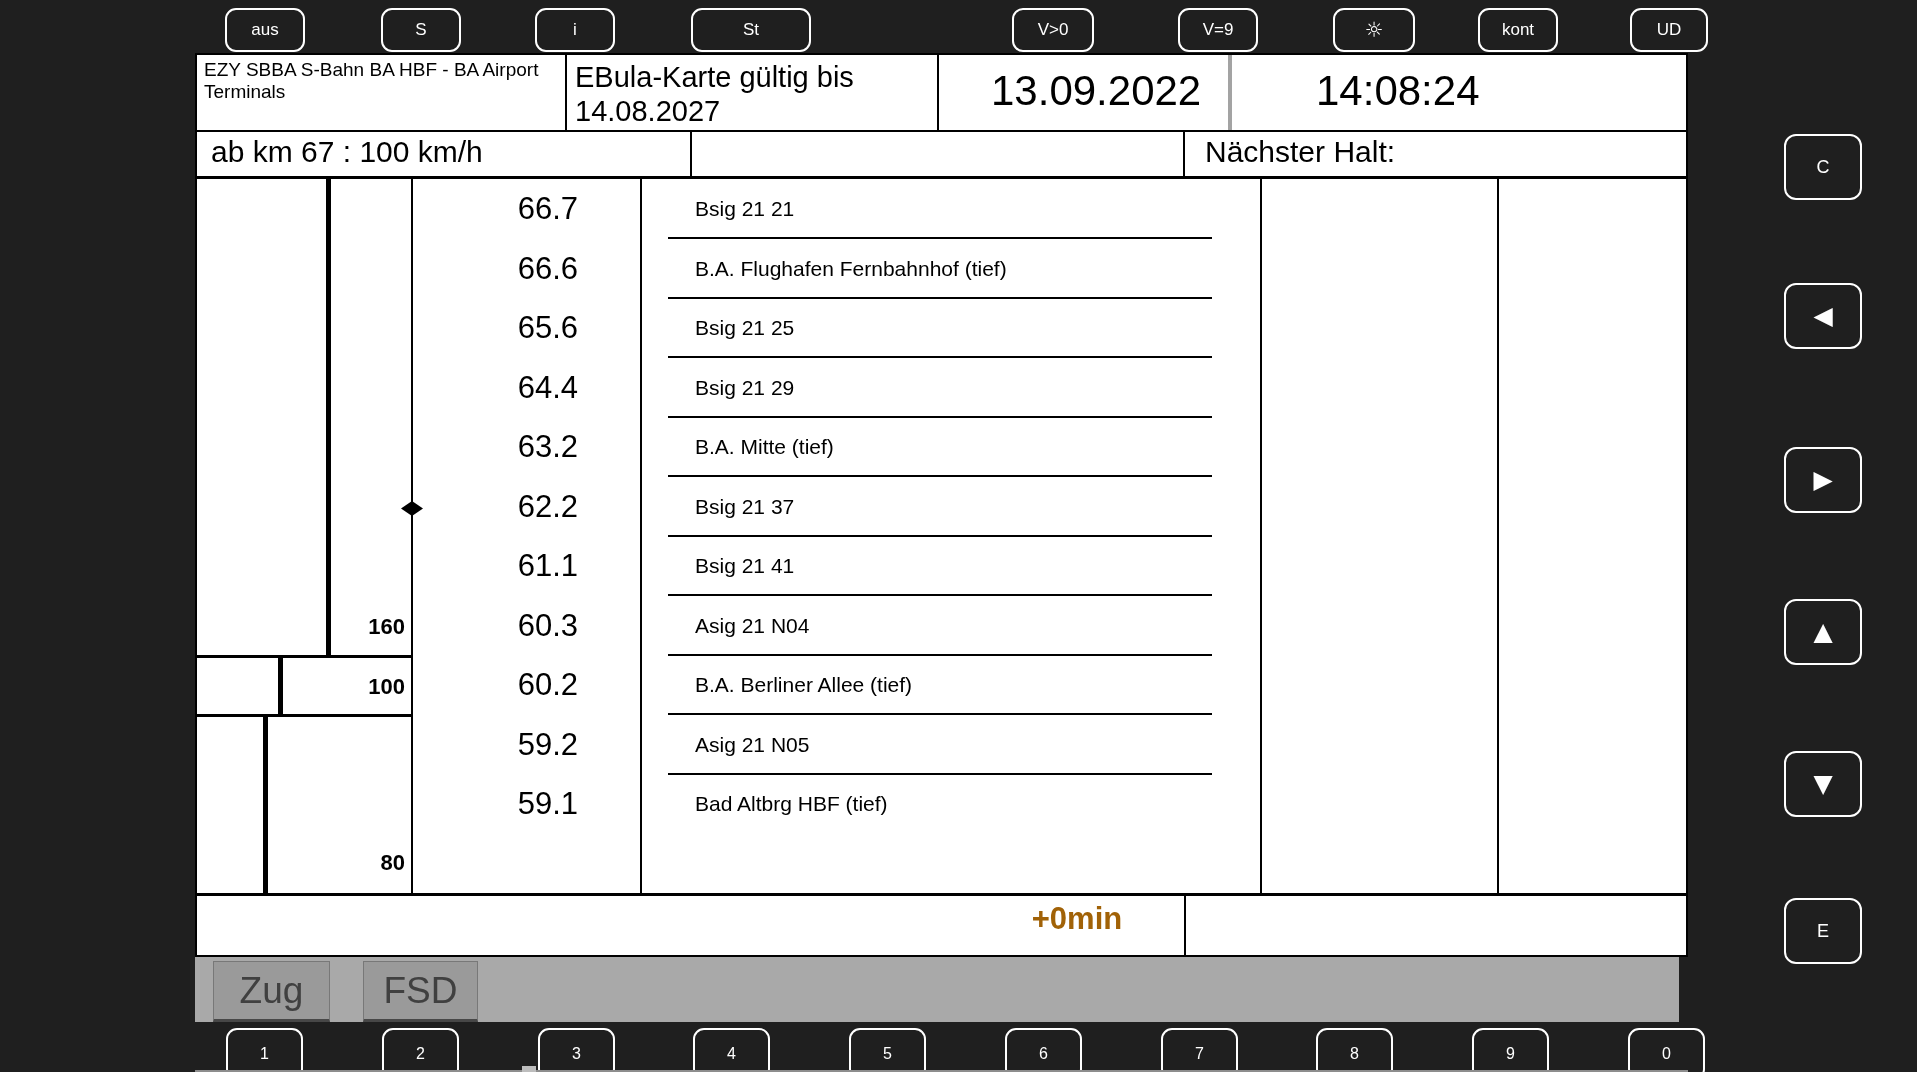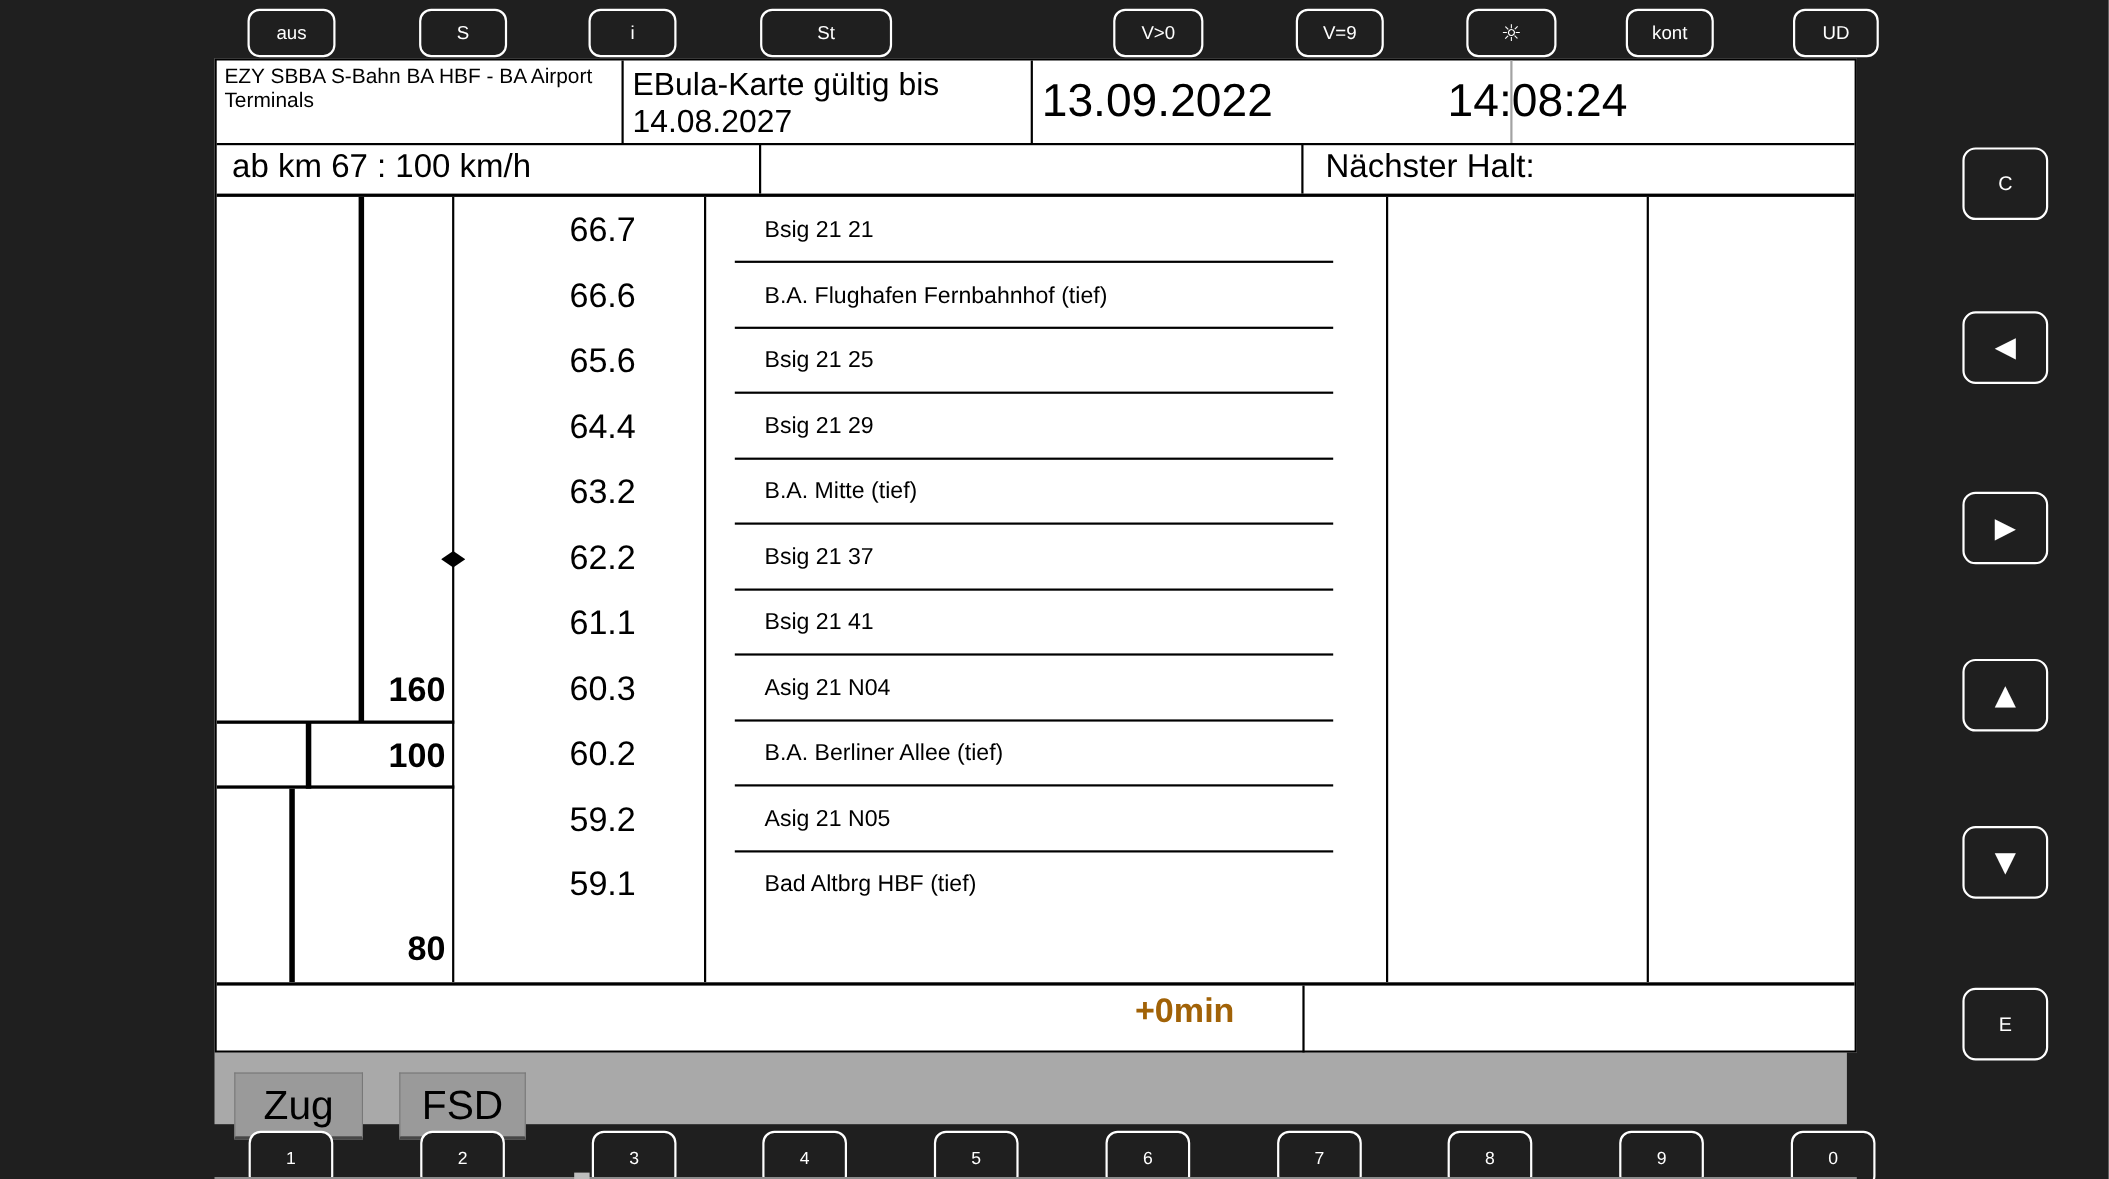--- a/index.html
+++ b/index.html
@@ -29,7 +29,7 @@
   .hrow1{left:0;top:0;width:100%;height:75px;position:absolute;border-bottom:2px solid #000;}
   .hrow1 .c1{left:0;width:370px;border-right:2px solid #000;}
   .hrow1 .c2{left:370px;width:372px;border-right:2px solid #000;}
-  .hrow1 .c3{left:742px;width:436px;border-right:2px solid #a3a3a3;}
+  .hrow1 .c3{left:742px;width:293px;border-right:4px solid #a3a3a3;padding-left:44px;}
   .hrow1 .c4{left:1111px;width:378px;}
   .route-txt{padding:4px 0 0 7px;font-size:19px;}
   .validity-txt{padding:5px 0 0 8px;font-size:29px;line-height:34px;}

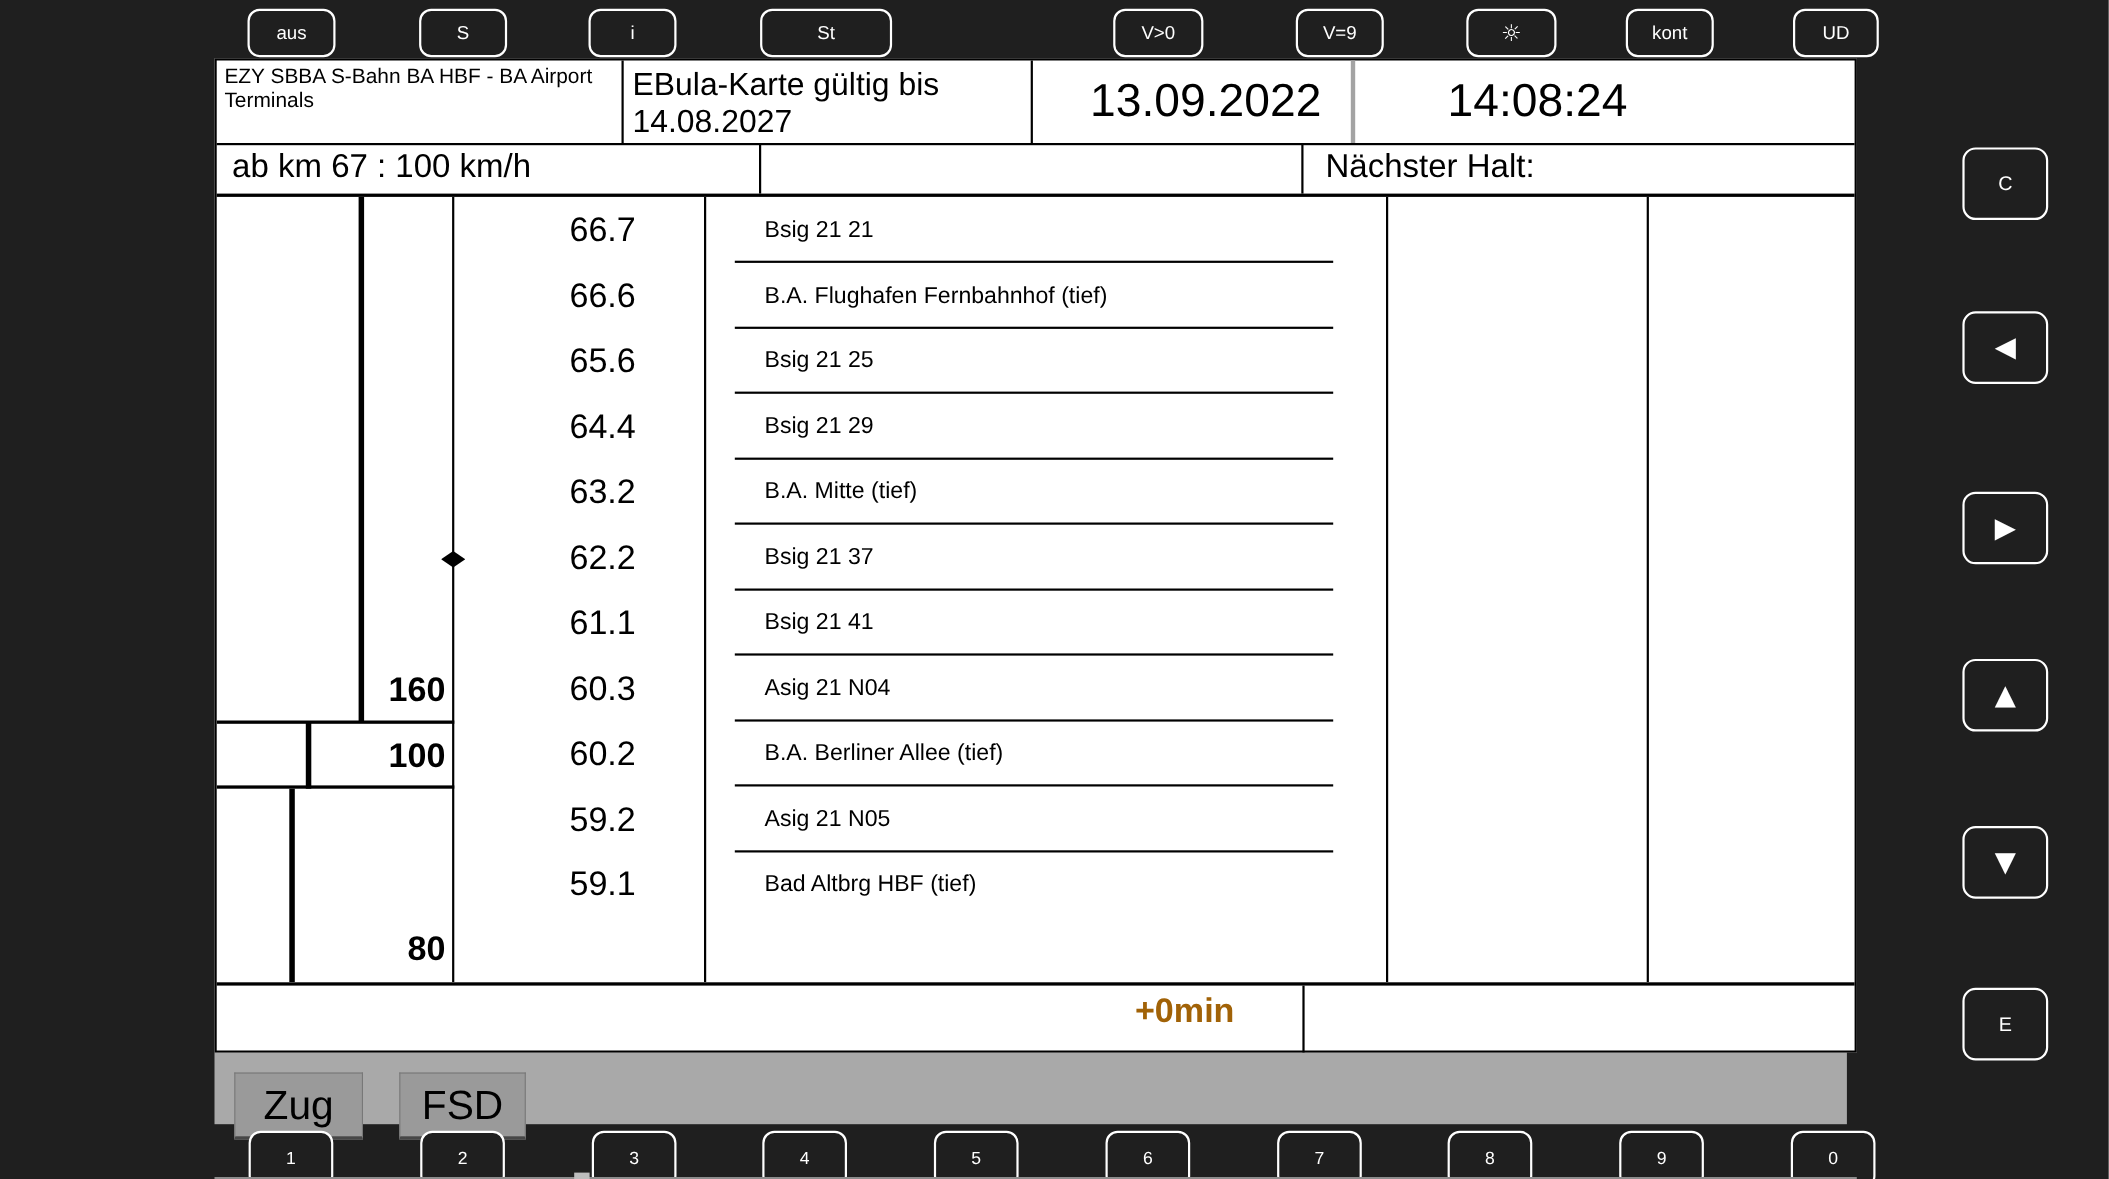--- a/index.html
+++ b/index.html
@@ -52,7 +52,7 @@
   .hline{position:absolute;left:0;width:216px;height:3px;background:#000;}
   .hl1{top:476px;} .hl2{top:535px;}
   .spv{position:absolute;left:0;width:208px;height:60px;text-align:right;
-       font-weight:bold;font-size:31px;line-height:60px;}
+       font-weight:bold;font-size:22px;line-height:60px;}
   .sp160{top:418px;} .sp100{top:478px;} .sp80{top:654px;}
   .diamond{position:absolute;left:204px;top:322px;width:22px;height:15px;background:#000;
            clip-path:polygon(50% 0,100% 50%,50% 100%,0 50%);}

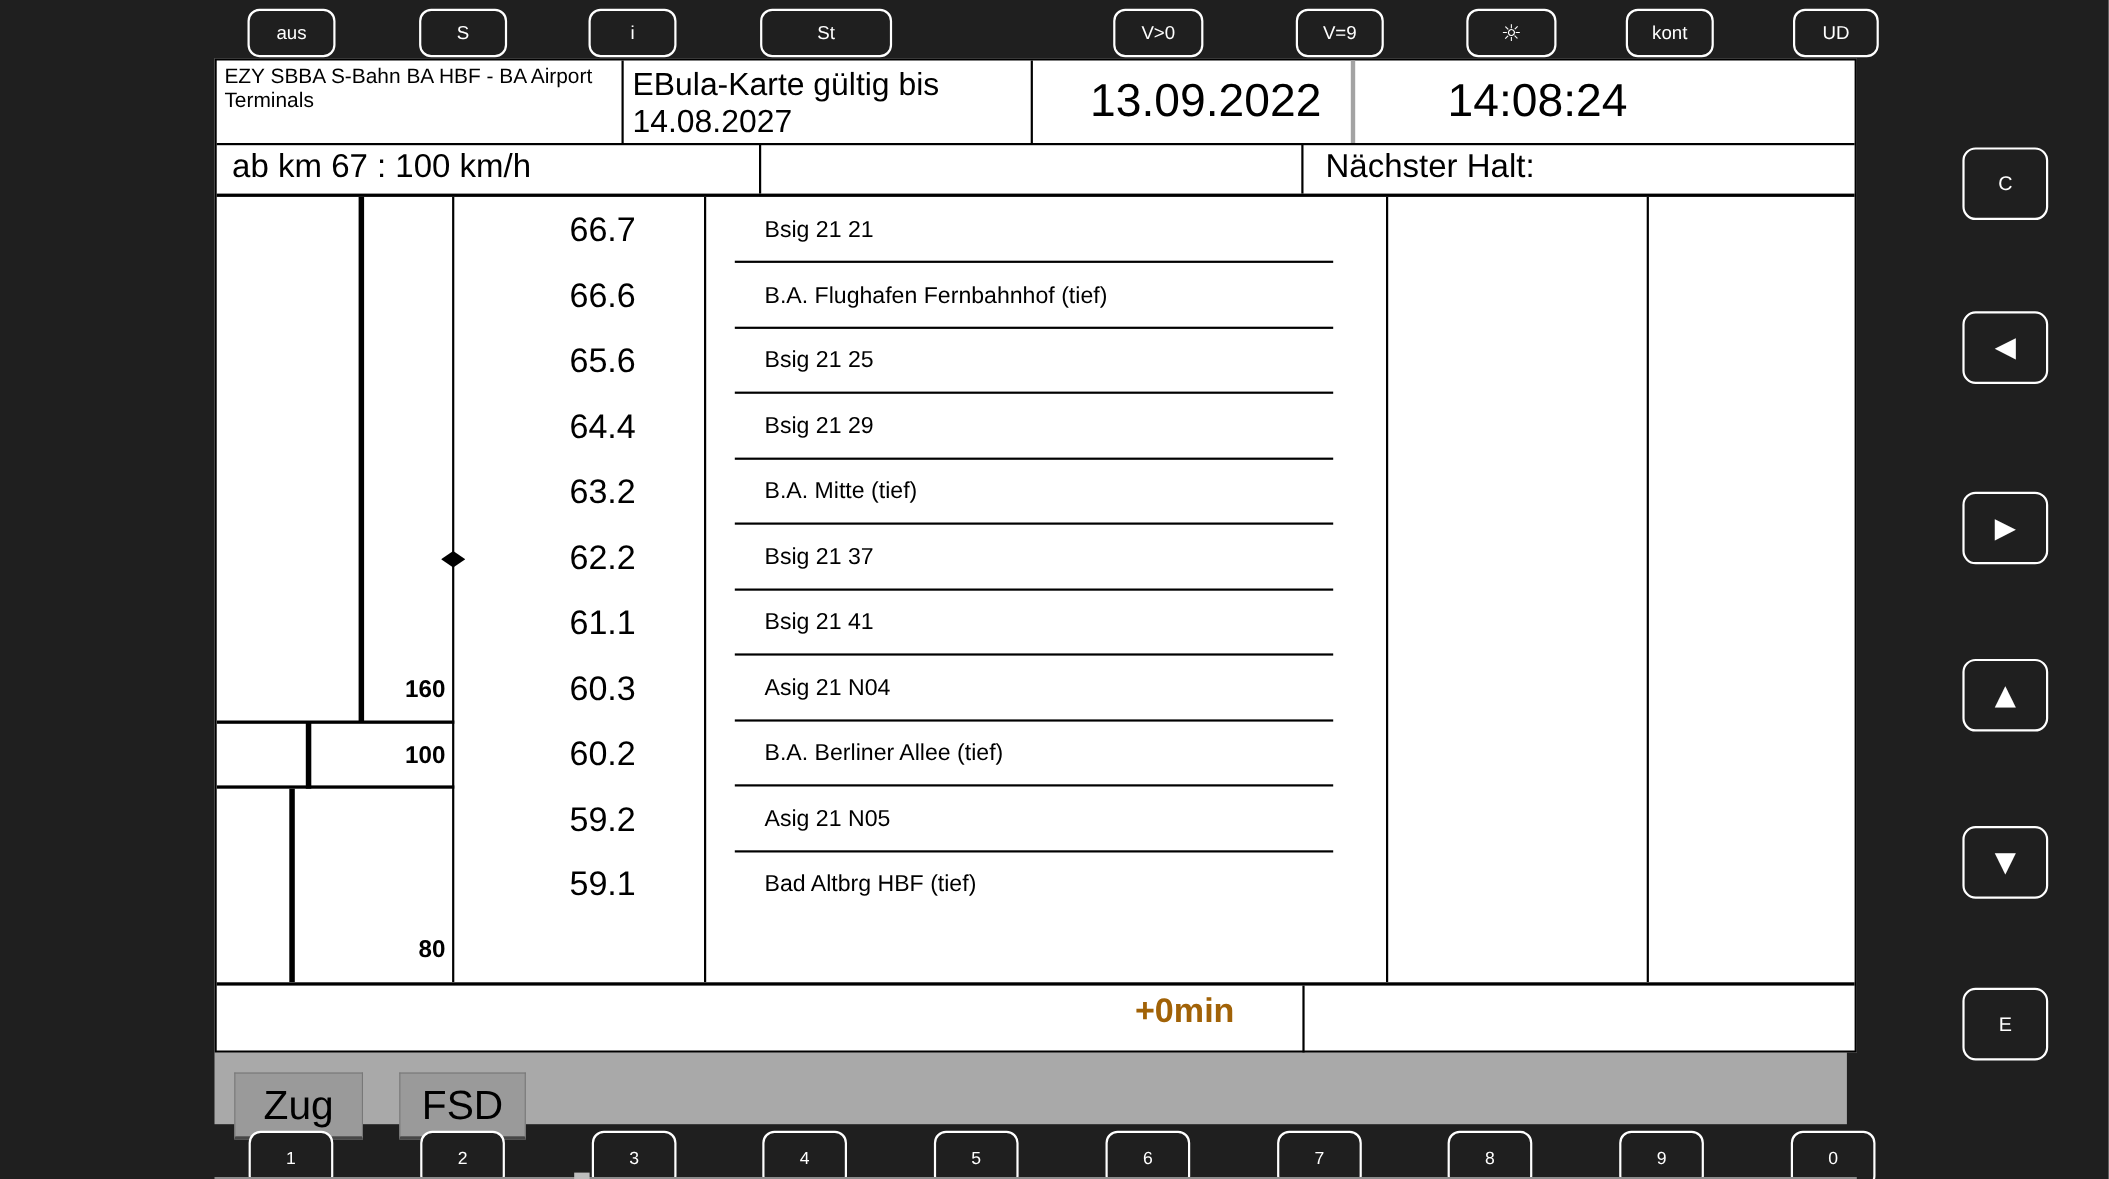--- a/index.html
+++ b/index.html
@@ -71,7 +71,7 @@
 
   
   .graybar{left:195px;top:957px;width:1484px;height:65px;background:#a9a9a9;}
-  .tab{position:absolute;top:18px;height:61px;background:#9a9a9a;color:#000000;
+  .tab{position:absolute;top:4px;height:61px;background:#9a9a9a;color:#404040;
        border:1px solid #787878;border-bottom:3px solid #474747;border-radius:0;
        font-family:"Liberation Sans",sans-serif;font-size:37px;text-align:center;
        line-height:56px;padding:0;cursor:pointer;}

